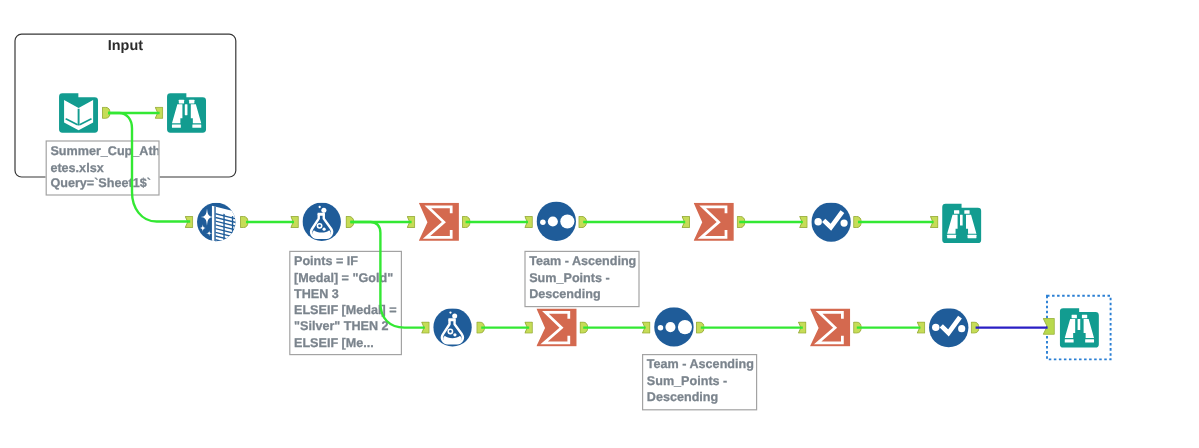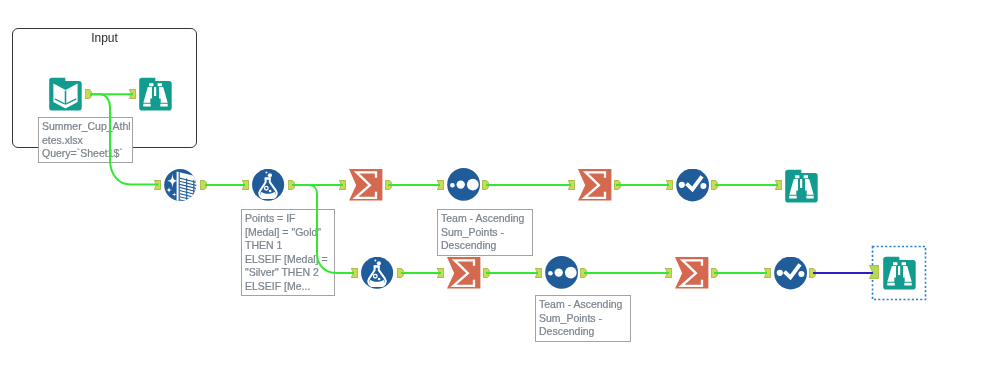--- a/index.html
+++ b/index.html
@@ -5,7 +5,7 @@
   html,body{margin:0;padding:0;}
   body{width:999px;height:373px;background:#ffffff;overflow:hidden;
        font-family:"Liberation Sans",sans-serif;}
-  #canvas{position:relative;width:999px;height:373px;background:#ffffff;}
+  #canvas{position:relative;width:999px;height:373px;background:#ffffff;font-weight:bold;}
   .tool{position:absolute;width:33px;height:34px;}
   .tool svg{display:block;}
   .anchor{position:absolute;width:7px;height:10px;}

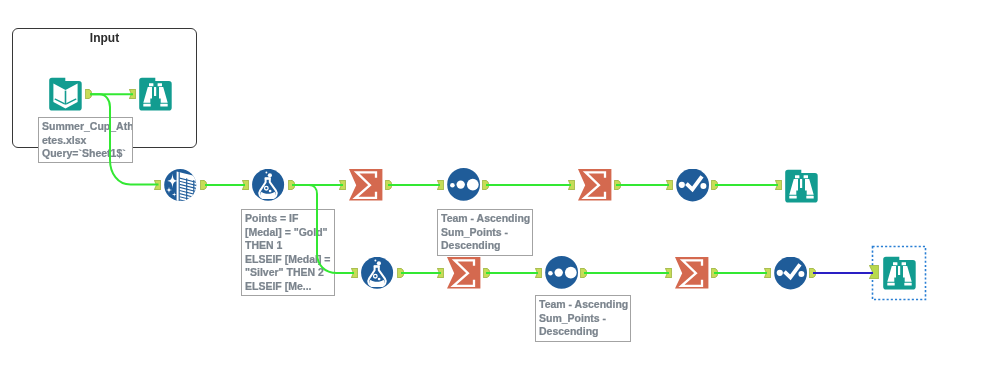--- a/index.html
+++ b/index.html
@@ -248,7 +248,7 @@
 
   <div class="annot" style="left:241px;top:209px;width:94px;height:87px;">Points = IF
 [Medal] = "Gold"
-THEN 1
+THEN 3
 ELSEIF [Medal] =
 "Silver" THEN 2
 ELSEIF [Me...</div>

